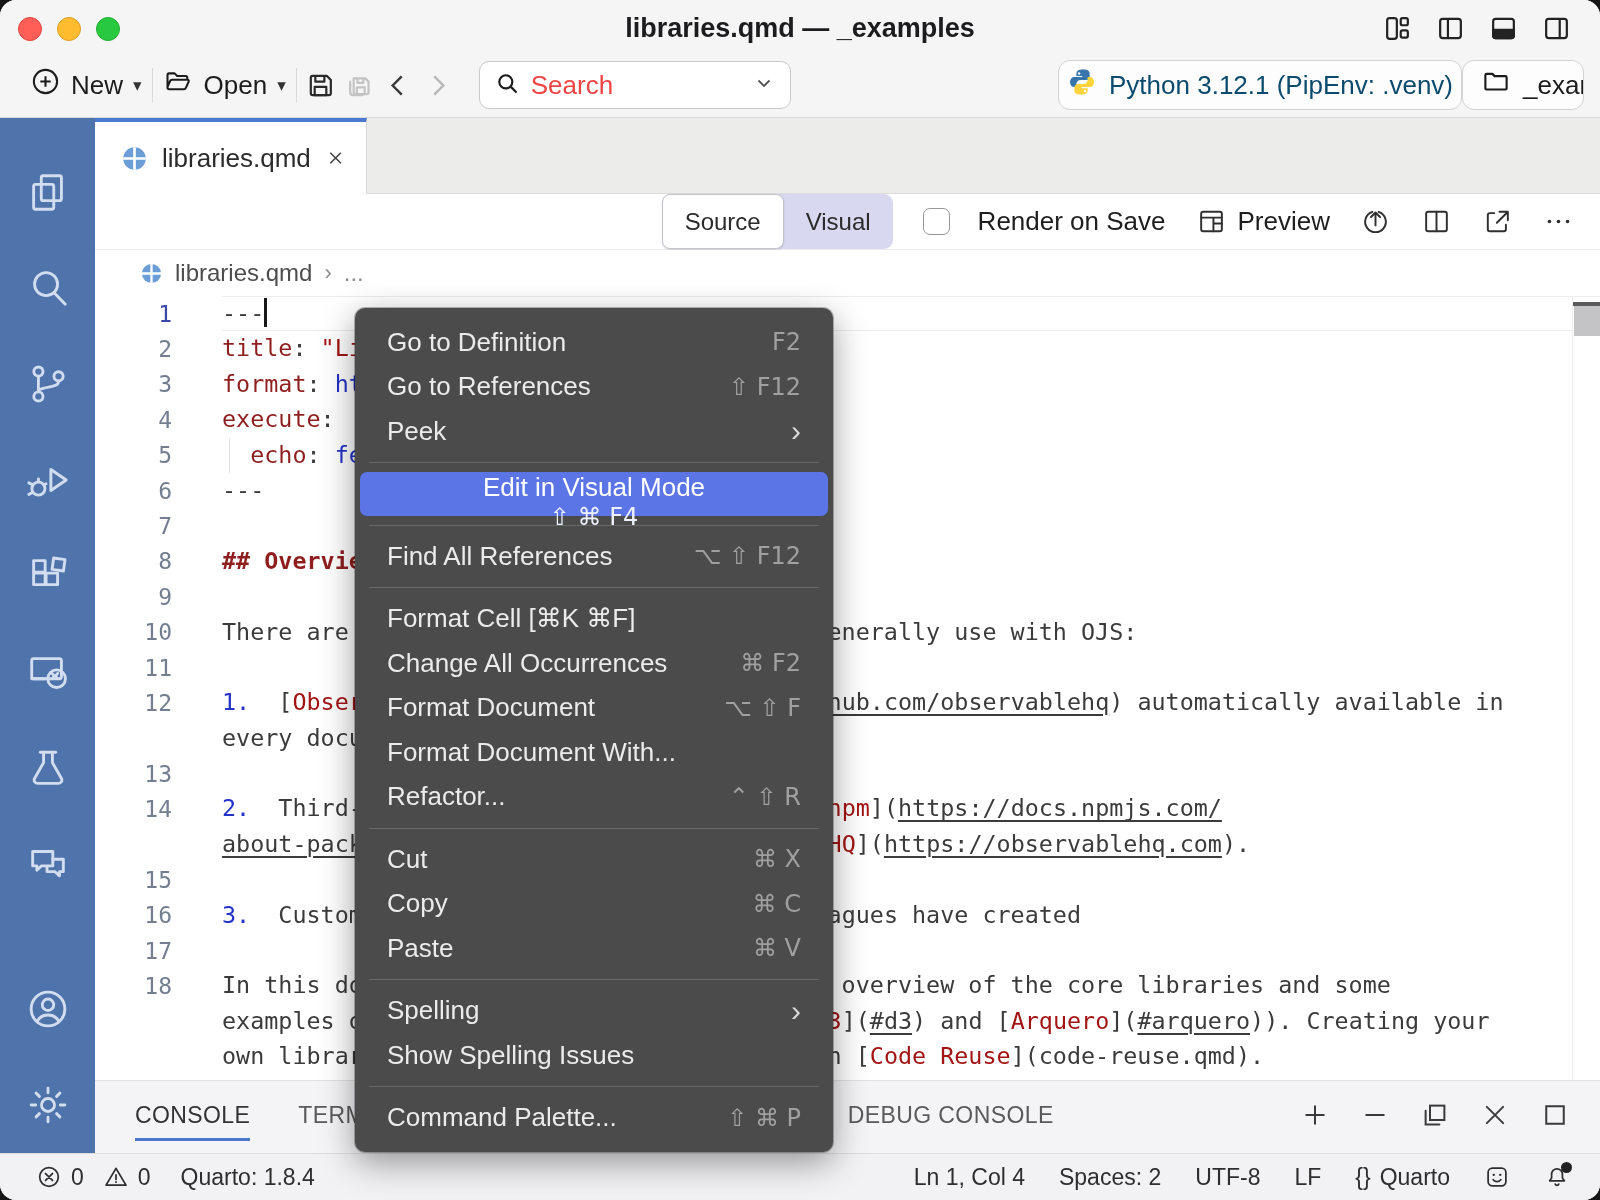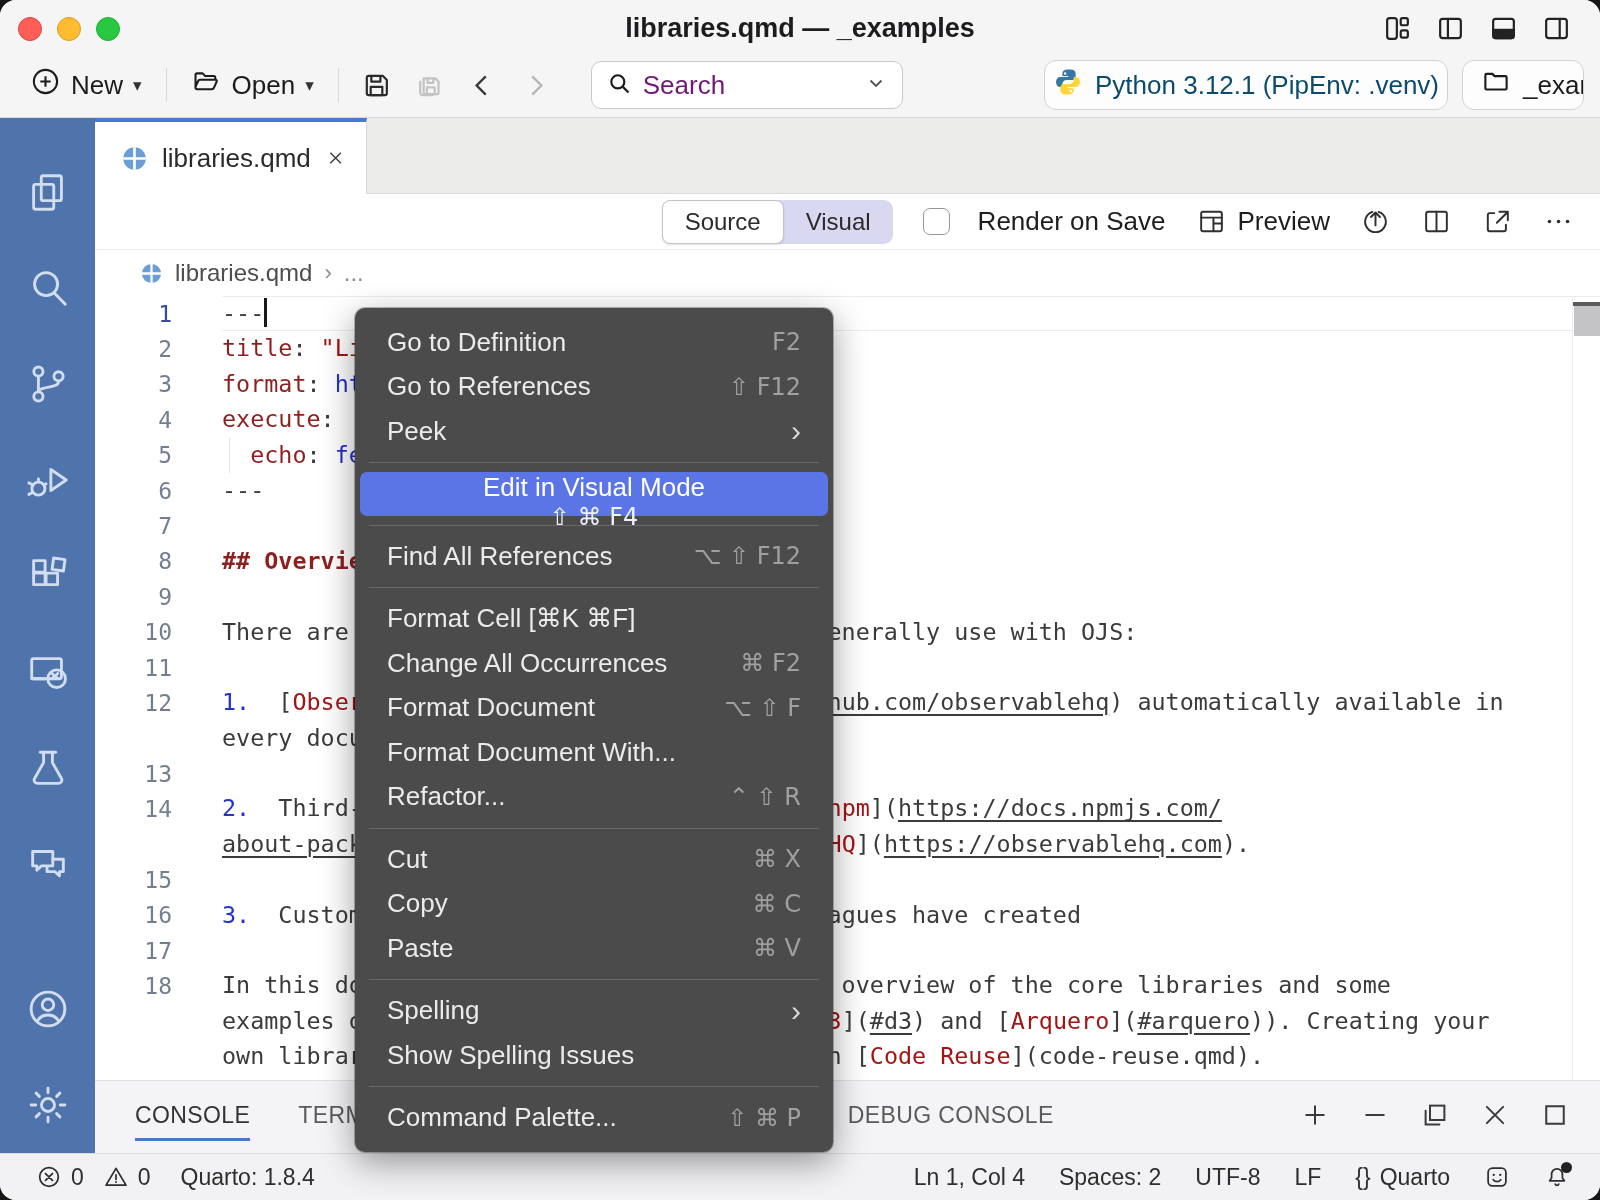--- a/index.html
+++ b/index.html
@@ -19,7 +19,7 @@
   .wctrls svg{width:31px;height:31px;display:block;}
 
   
-  .toolbar{height:61px;background:#f6f5f6;display:flex;align-items:center;padding:0 16px 4px 24px;gap:14px;border-bottom:1px solid #d8d8d8;}
+  .toolbar{height:61px;background:#f6f5f6;display:flex;align-items:center;padding:0 16px 4px 24px;border-bottom:1px solid #d8d8d8;}
   .tbtn{display:flex;align-items:center;gap:10px;font-size:26px;color:#1c1c1c;padding:4px 6px;border-radius:8px;}
   .tbtn svg{width:31px;height:31px;}
   .caret{font-size:17px;color:#333;font-family:"DejaVu Sans",sans-serif;}

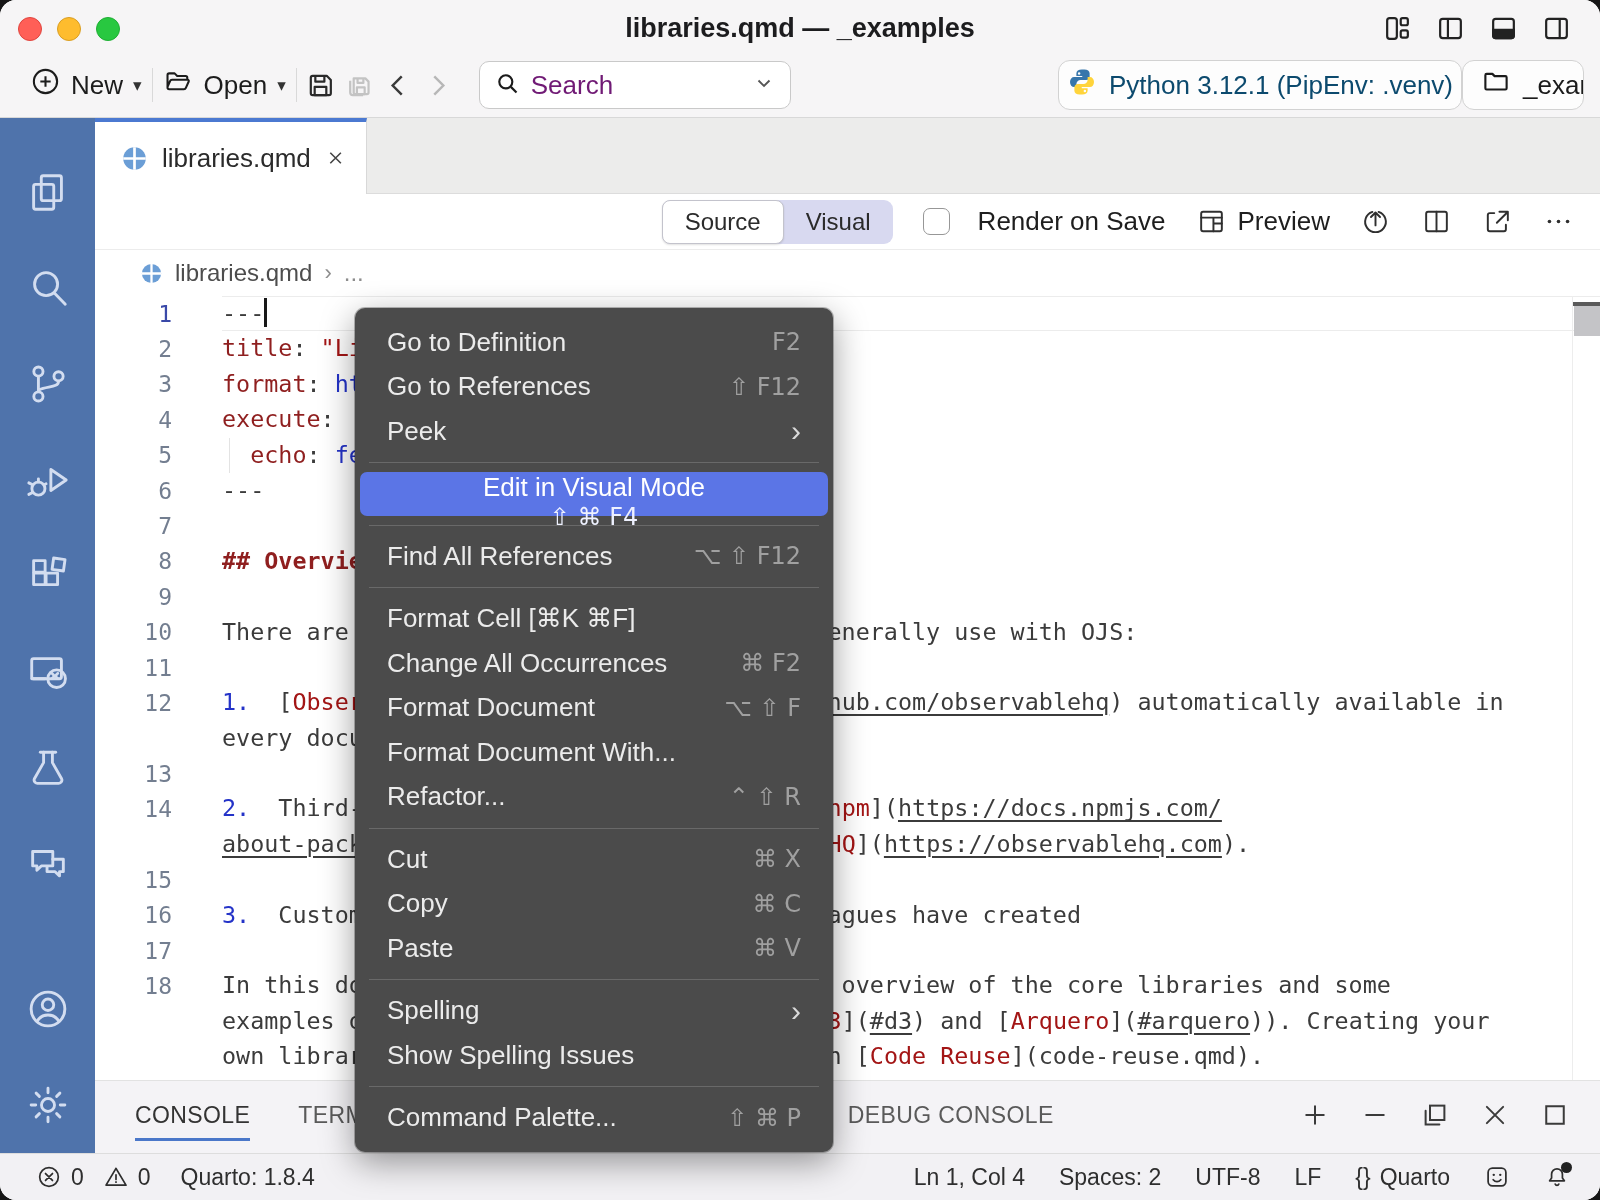--- a/index.html
+++ b/index.html
@@ -28,7 +28,7 @@
   .iconbtn{padding:4px;border-radius:8px;}
   .searchbox{margin-left:22px;display:flex;align-items:center;width:312px;height:48px;border:1.6px solid #c9c9c9;border-radius:10px;background:#fff;padding:0 14px;}
   .searchbox .grow{flex:1;}
-  .searchbox .slabel{font-size:26px;color:#701a75;margin-left:10px;}
+  .searchbox .slabel{font-size:26px;color:#ef4444;margin-left:10px;}
   .envbtn{margin-left:auto;display:flex;align-items:center;gap:12px;height:50px;border:1.6px solid #d2d2d2;border-radius:12px;background:#fdfdfd;padding:0 8px;font-size:26px;color:#0c4a6e;}
   .projbtn{display:flex;align-items:center;gap:12px;height:50px;border:1.6px solid #d2d2d2;border-radius:12px;background:#fdfdfd;padding:0 18px;font-size:26px;color:#1b1b1b;white-space:nowrap;overflow:hidden;max-width:122px;flex:none;}
 

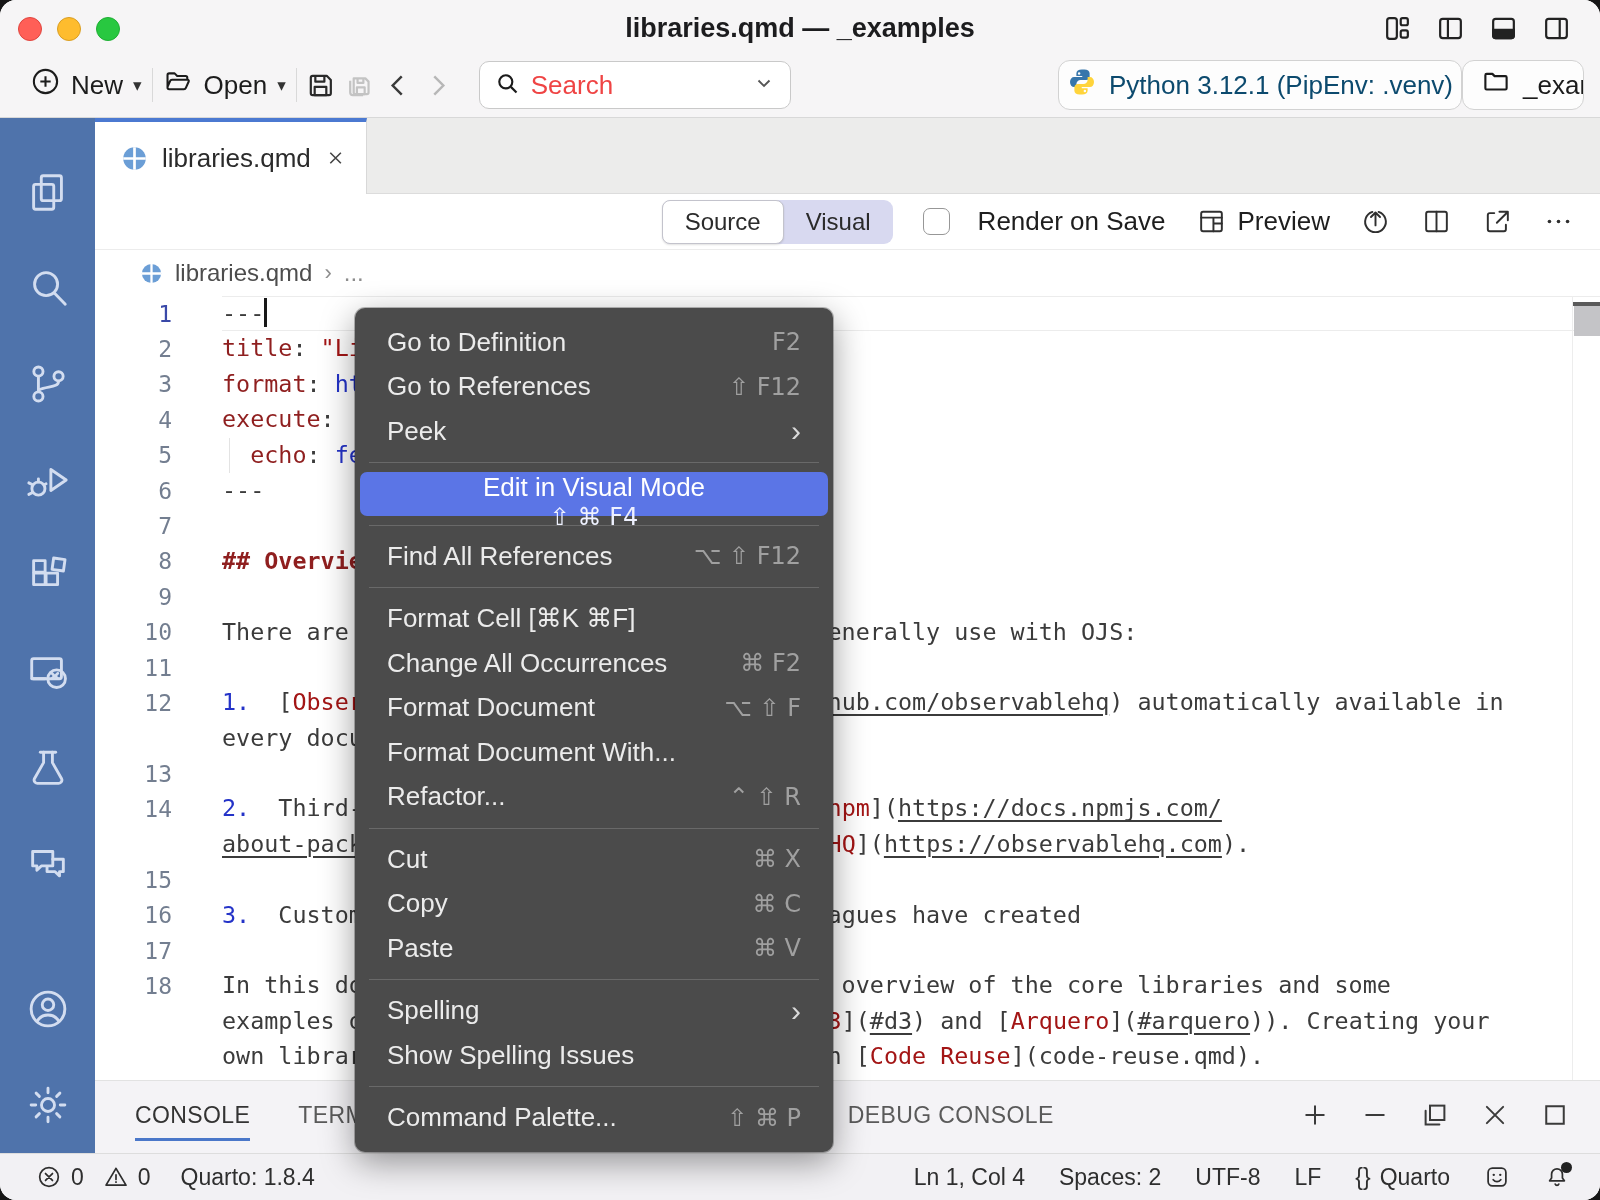--- a/index.html
+++ b/index.html
@@ -49,7 +49,7 @@
 
   
   .actionbar{height:56px;background:#fff;border-bottom:1px solid #ececec;display:flex;align-items:center;justify-content:flex-end;gap:30px;padding-right:26px;}
-  .segtoggle{display:flex;background:#d8d9f0;border-radius:9px;height:44px;align-items:stretch;font-size:24px;}
+  .segtoggle{display:flex;background:#d8d9f0;border-radius:9px;height:55px;align-items:stretch;font-size:24px;}
   .seg{display:flex;align-items:center;padding:0 22px;color:#2b2b2b;}
   .seg.active{background:#fff;border:1px solid #c3c3cc;border-radius:8px;box-shadow:0 1px 2px rgba(0,0,0,.12);}
   .chk{width:27px;height:27px;border:1.8px solid #979797;border-radius:7px;background:#fff;}

